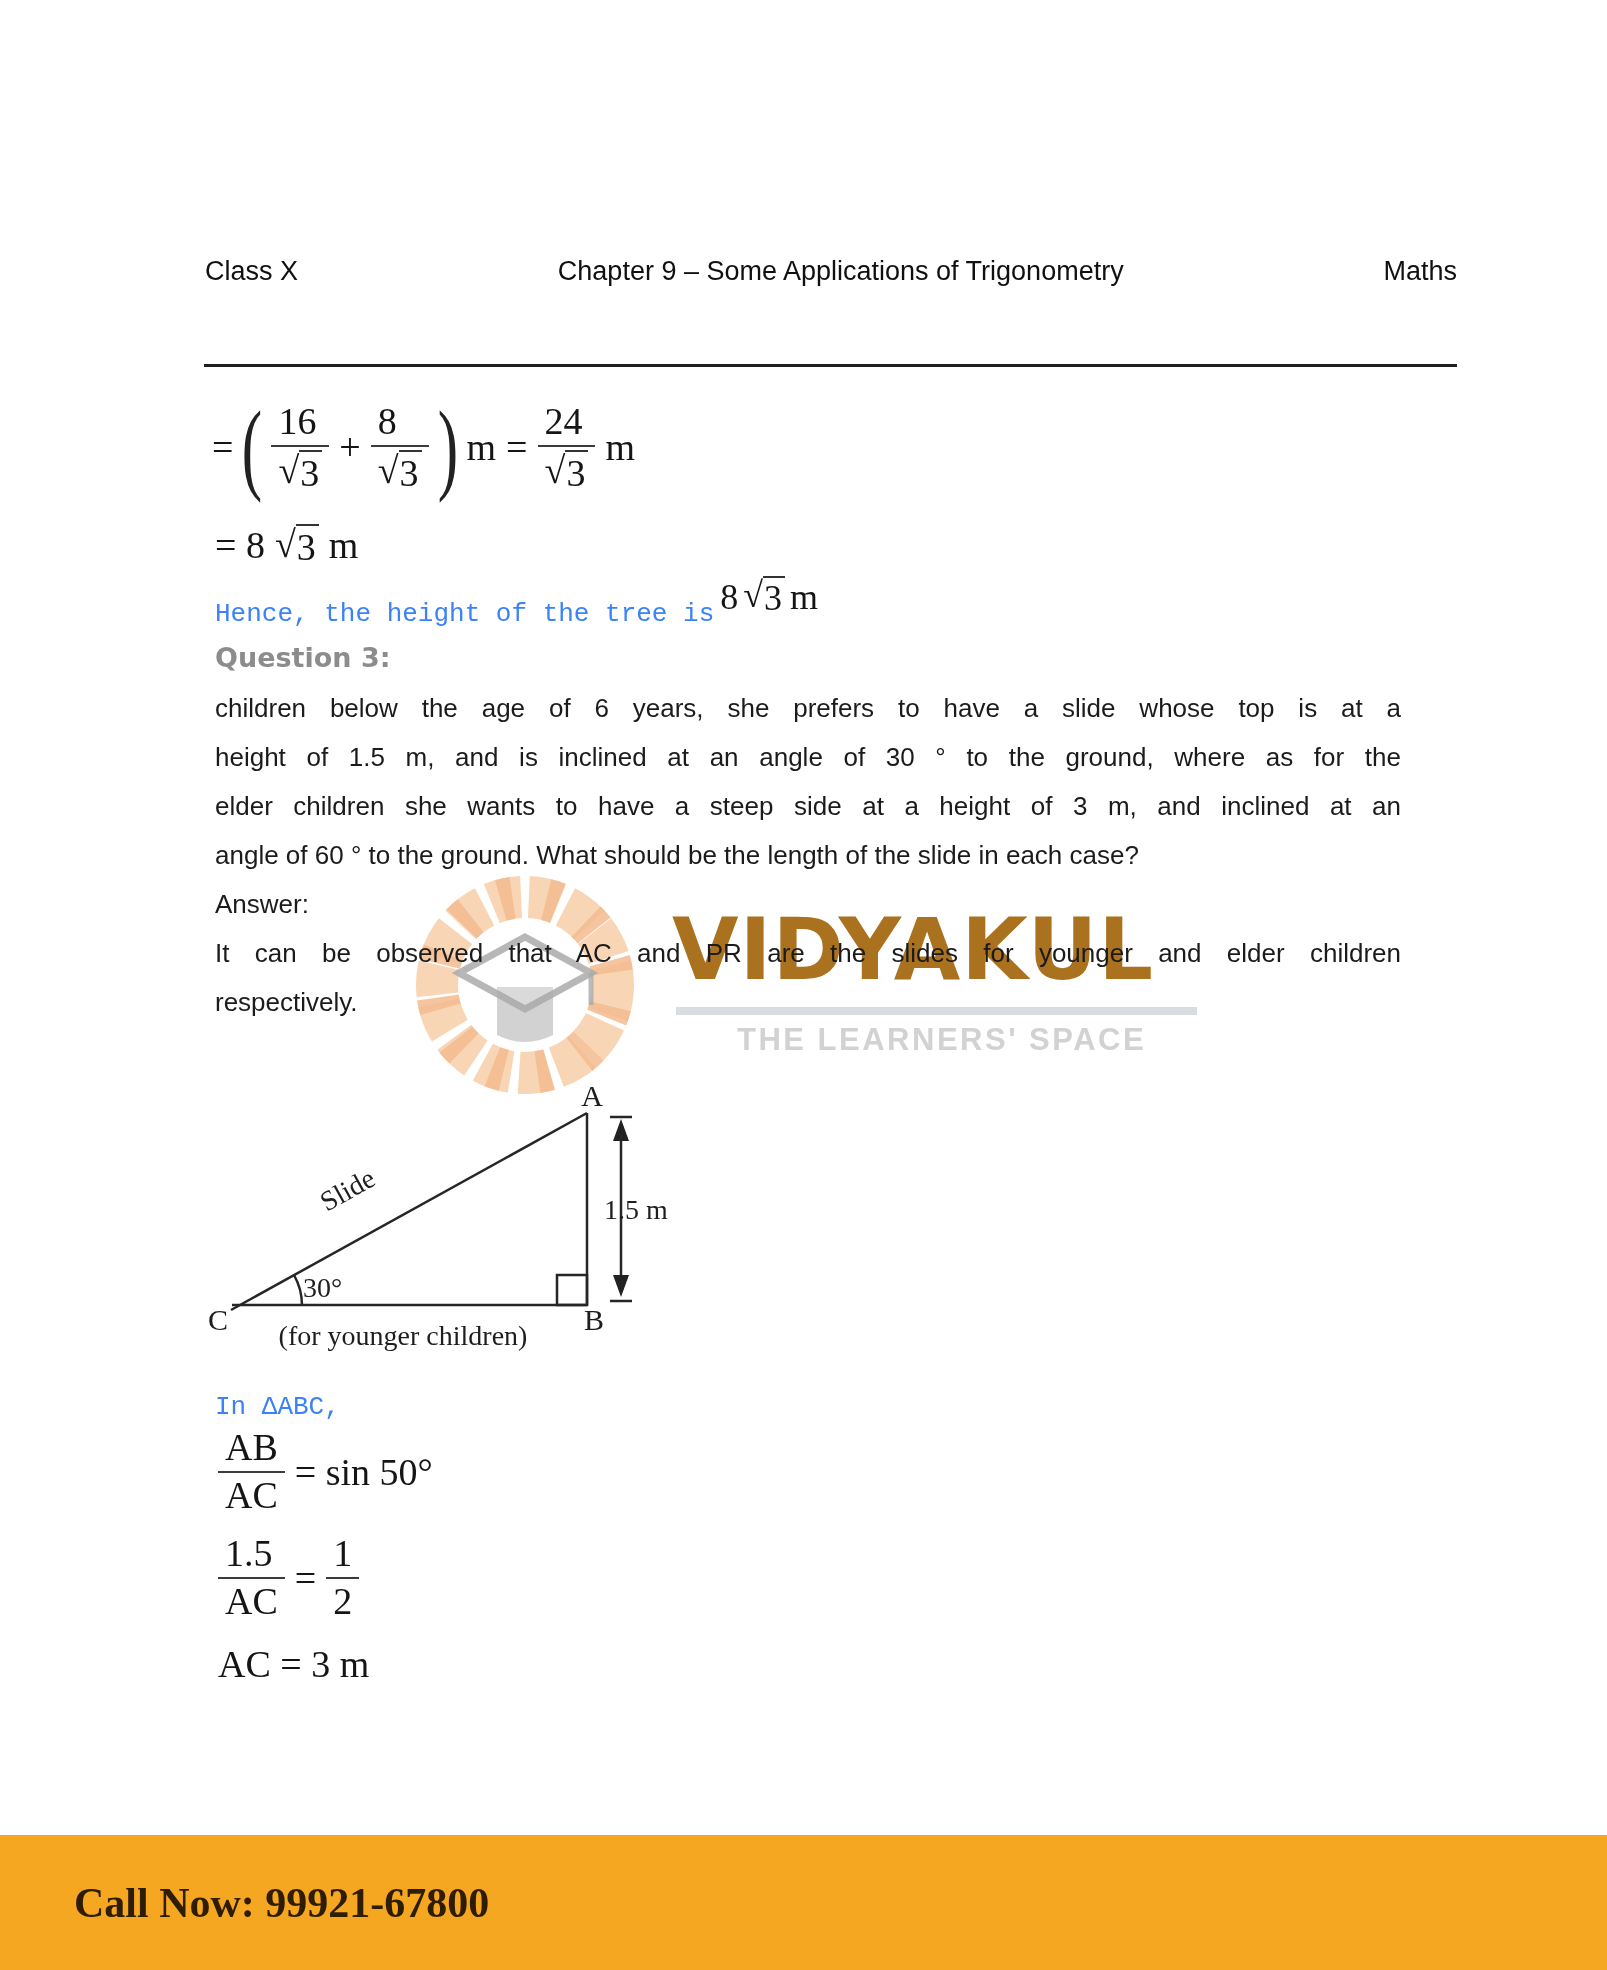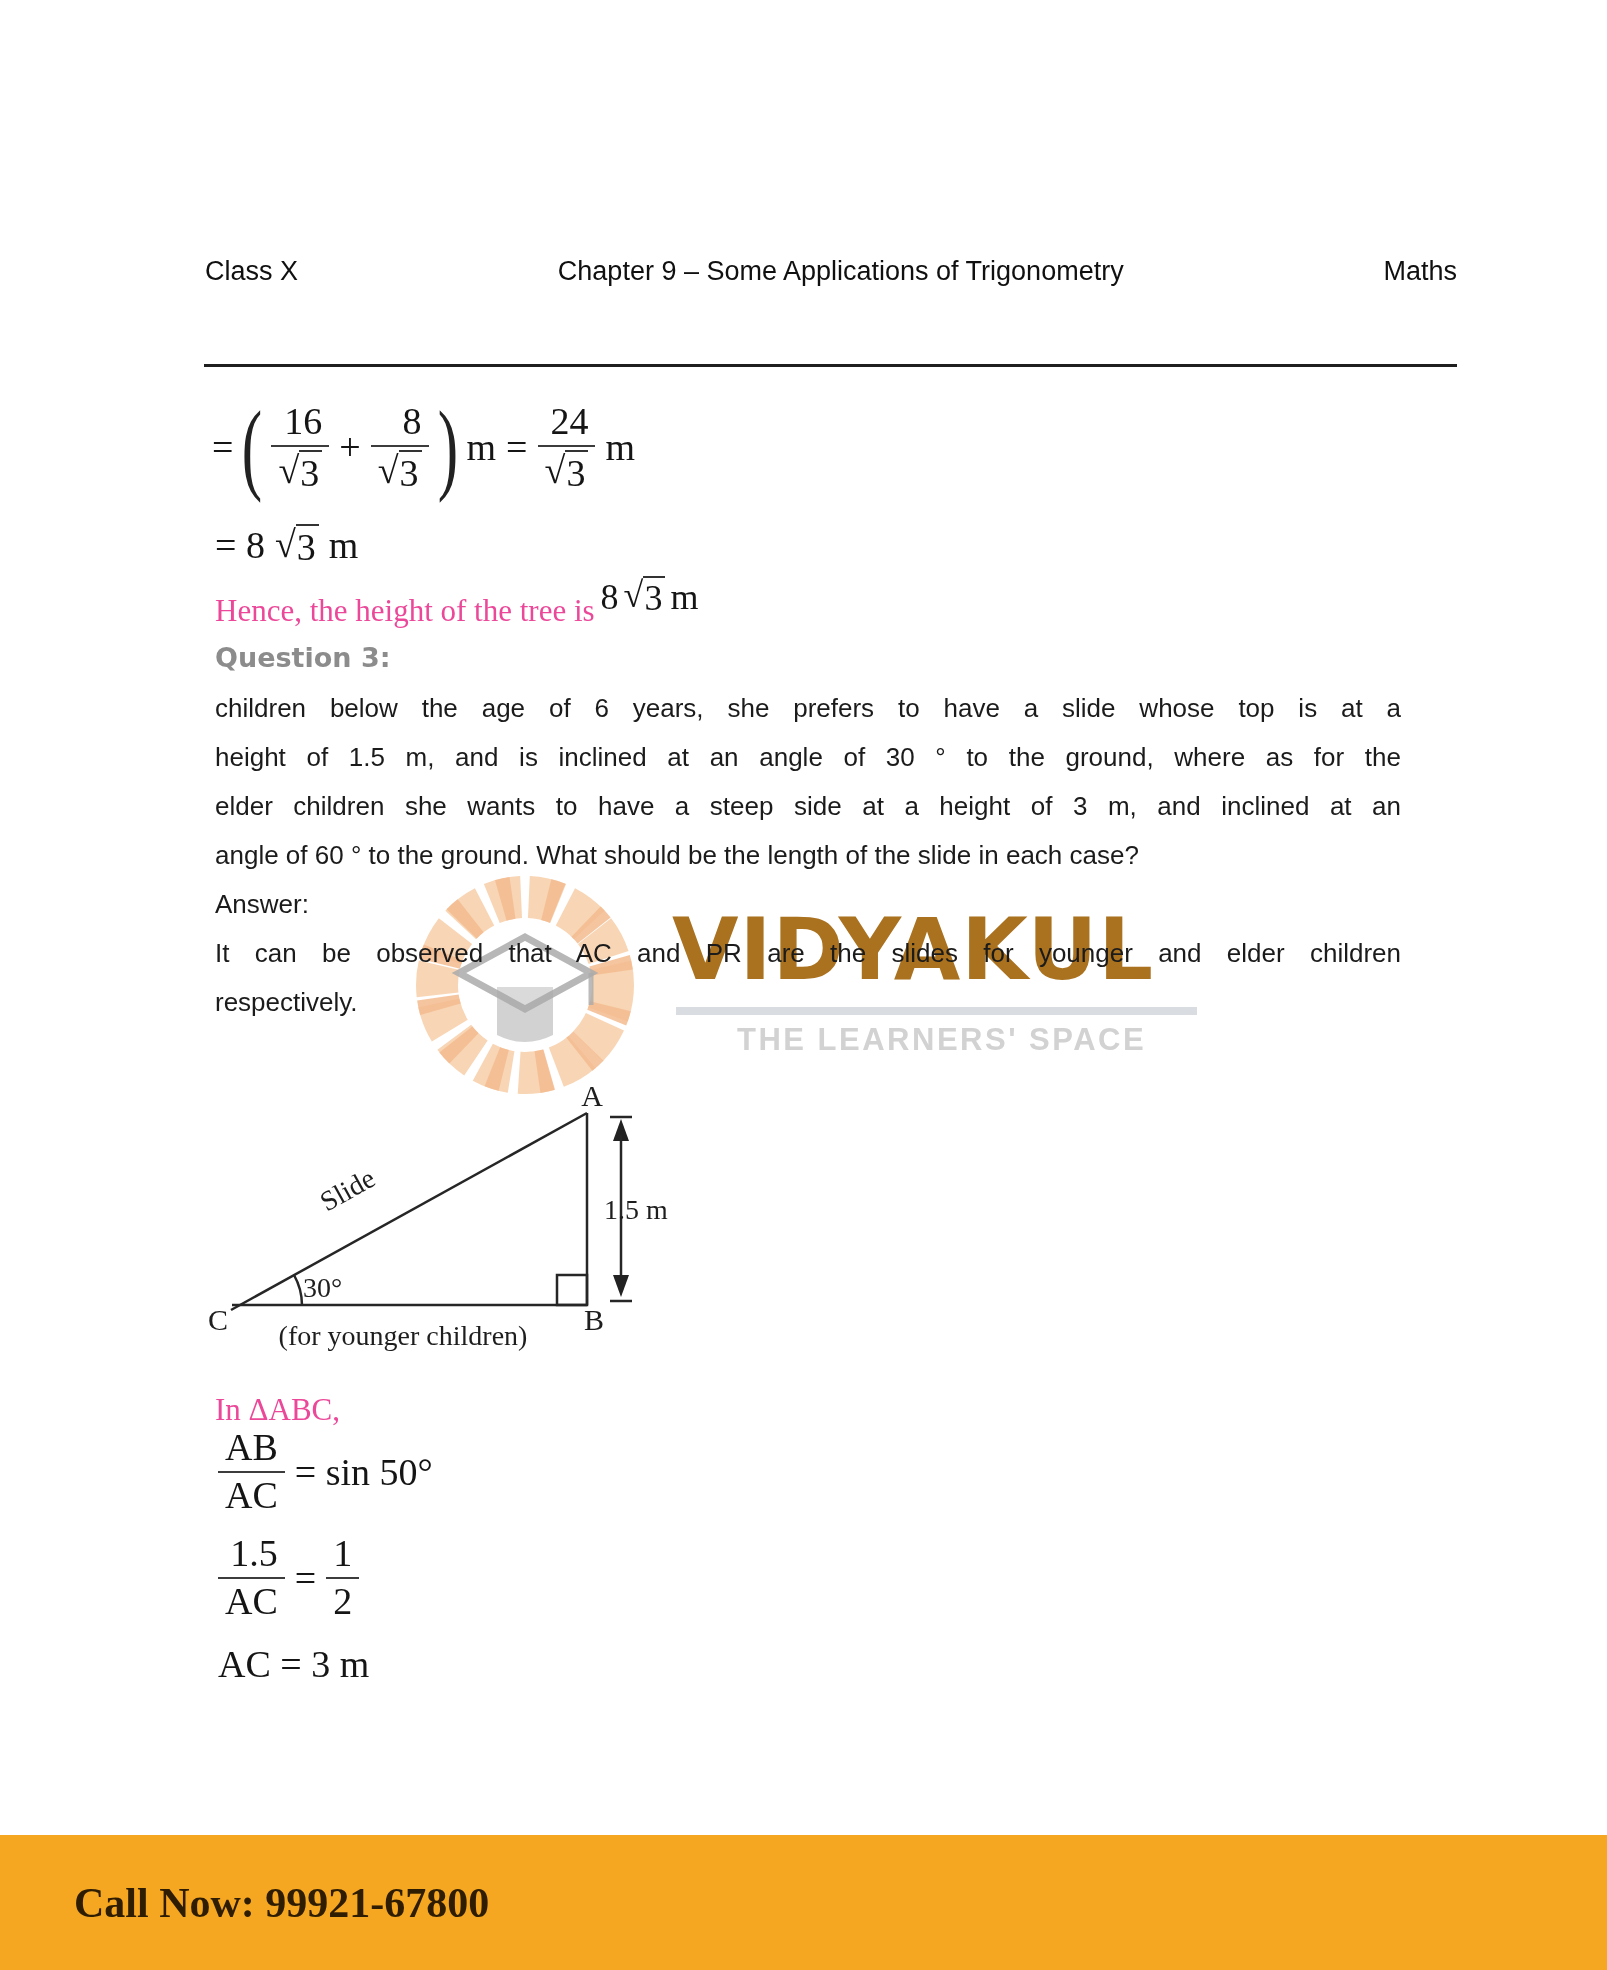--- a/index.html
+++ b/index.html
@@ -24,7 +24,7 @@
   
   .mrow{position:absolute;display:flex;align-items:center;gap:10px;z-index:2;
         font-family:"Liberation Serif","DejaVu Serif",serif;font-size:38px;color:#151515;}
-  .frac{display:inline-flex;flex-direction:column;align-items:flex-end;}
+  .frac{display:inline-flex;flex-direction:column;align-items:flex-start;}
   .frac .num{padding:0 7px 3px;line-height:1.05;}
   .frac .den{border-top:2.5px solid #3c3c3c;padding:3px 7px 0;line-height:1.05;}
   .rt{display:inline-flex;align-items:flex-start;white-space:nowrap;}

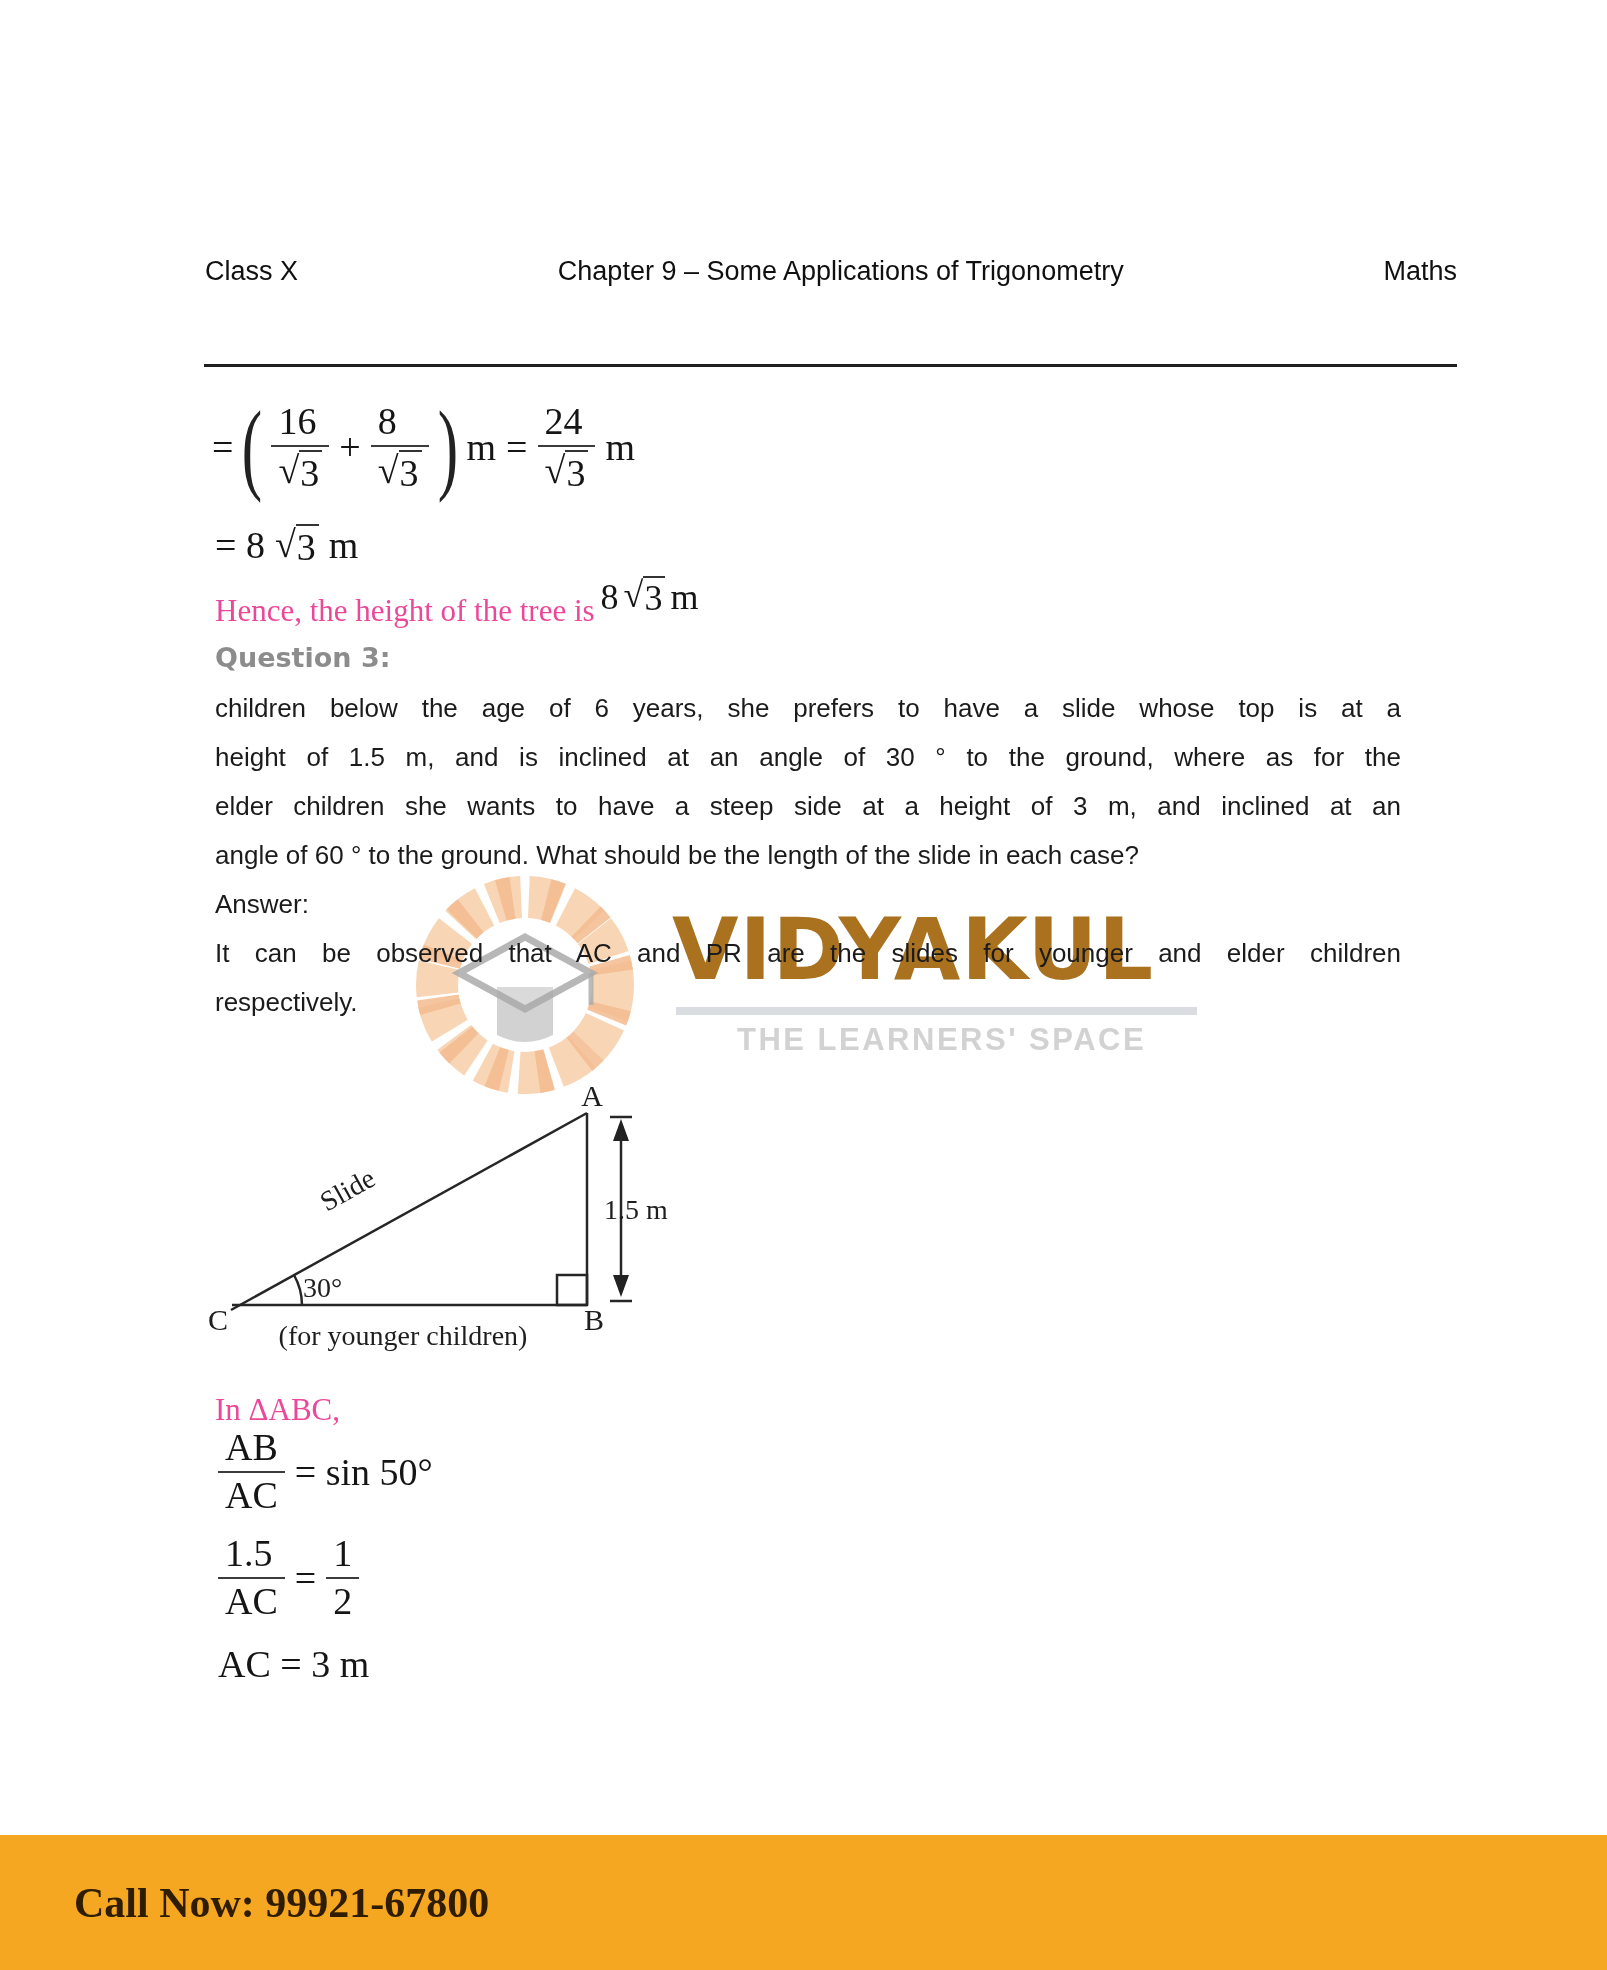--- a/index.html
+++ b/index.html
@@ -39,7 +39,7 @@
   .sol3{left:218px;top:1642px;}
 
   
-  .body-text{font-family:Liberation Serif, serif;font-size:31px;color:#ec4899;}
+  .body-text{font-family:Liberation Mono, monospace;font-size:26px;color:#3b82f6;}
   .hence{position:absolute;left:215px;top:588px;display:flex;align-items:baseline;gap:6px;z-index:2;}
   .hence-math{font-family:"Liberation Serif","DejaVu Serif",serif;font-size:36px;color:#151515;
               position:relative;top:-12px;display:inline-flex;align-items:flex-start;gap:5px;}

